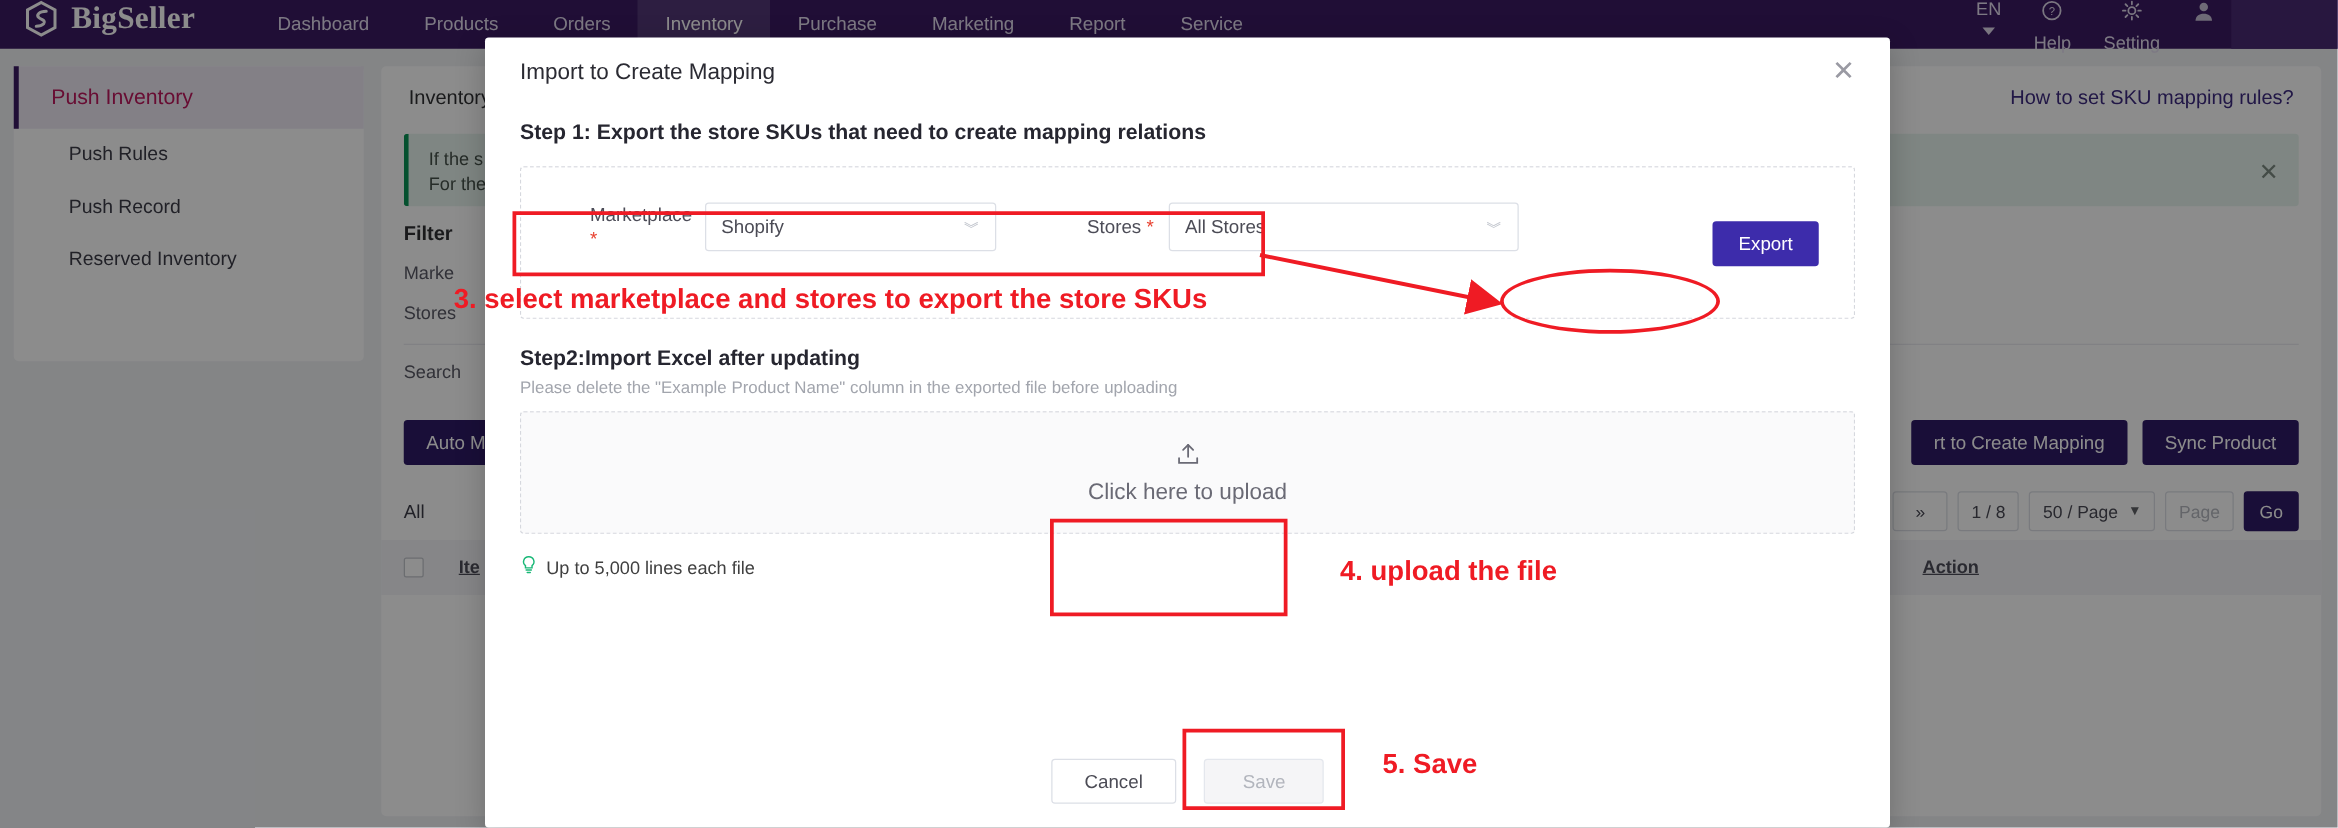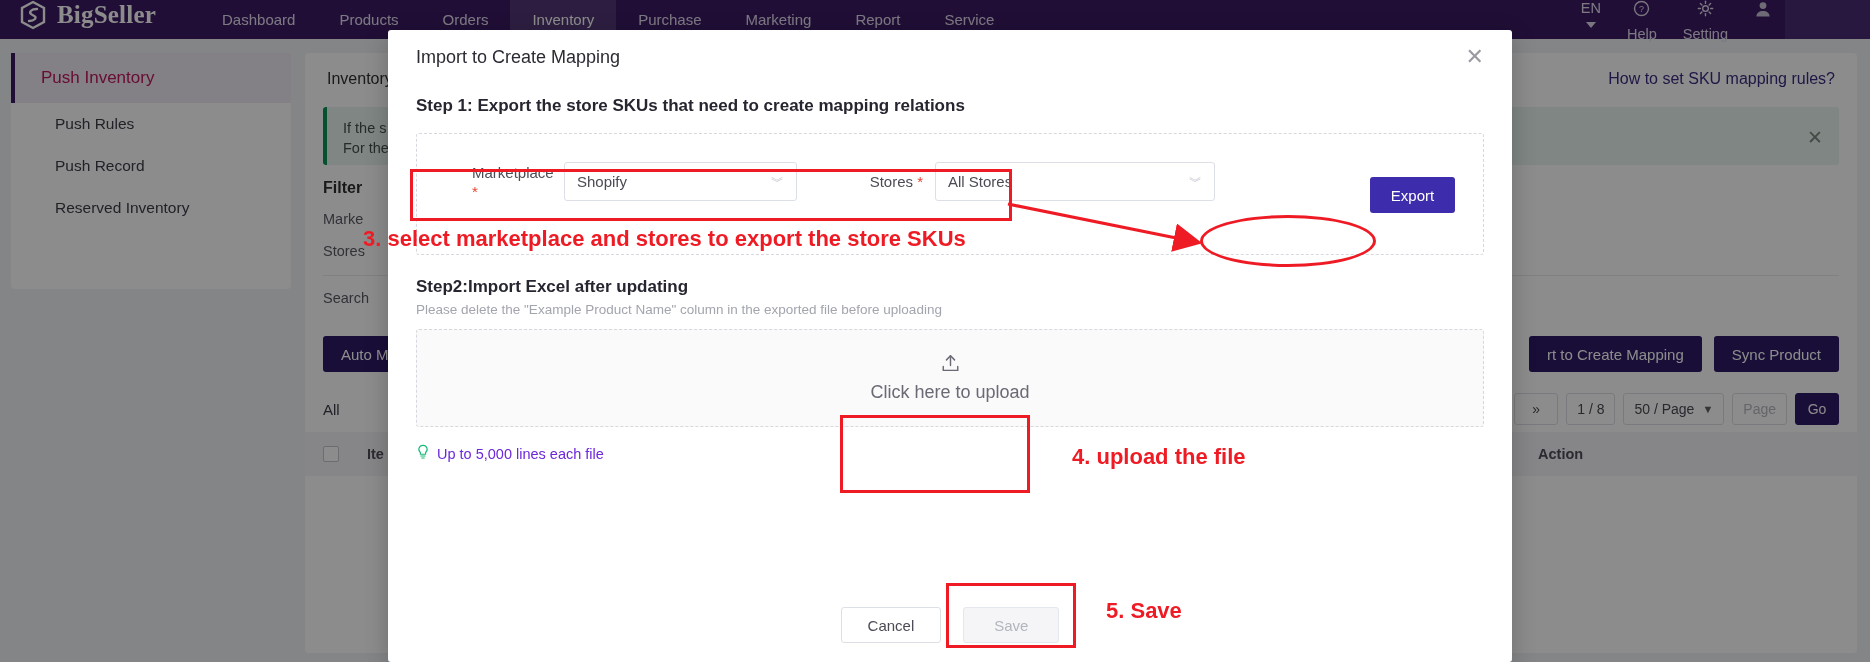--- a/index.html
+++ b/index.html
@@ -116,7 +116,7 @@
     display: flex; align-items: center; height: 44px;
     background: #f4f4f7; padding: 0 18px; gap: 0;
   }
-  .th { font-size: 14.5px; color: #4e4e5a; font-weight: bold; }
+  .th { font-size: 14.5px; color: #4e4e5a; font-weight: bold; text-decoration: underline; }
   .chk { width: 16px; height: 16px; border: 1px solid #c3c6cd; border-radius: 2px; background: #fff; }
 
   

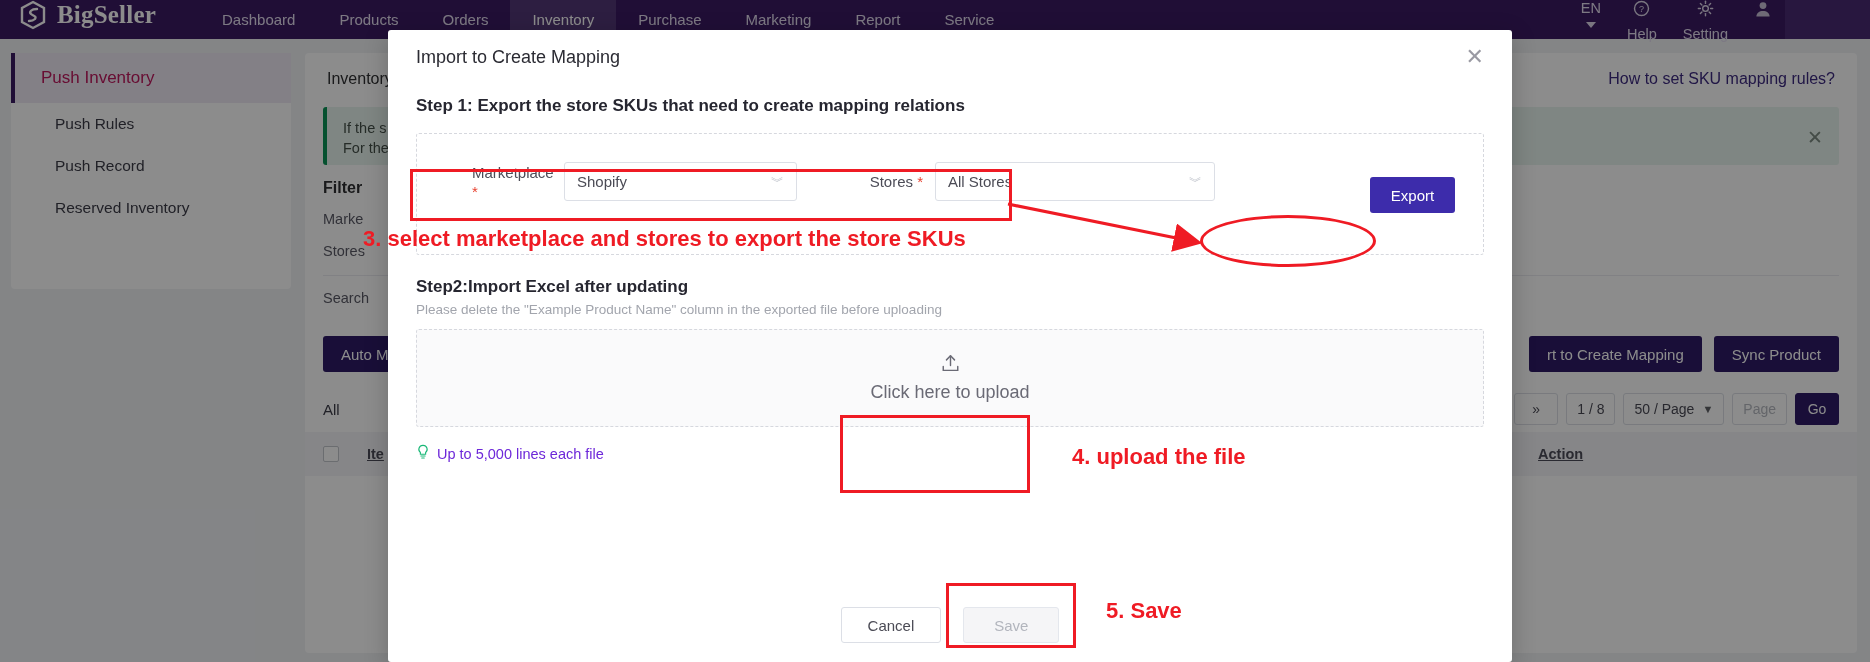--- a/index.html
+++ b/index.html
@@ -179,7 +179,7 @@
   .upload-txt { font-size: 18px; color: #6a6a75; }
 
   .tip-row { display: flex; align-items: center; gap: 7px; margin-top: 17px; }
-  .tip-txt { font-size: 14.5px; color: #6d28d9; }
+  .tip-txt { font-size: 14.5px; color: #404040; }
 
   .modal-foot {
     position: absolute; left: 0; right: 0; bottom: 0; height: 74px;

